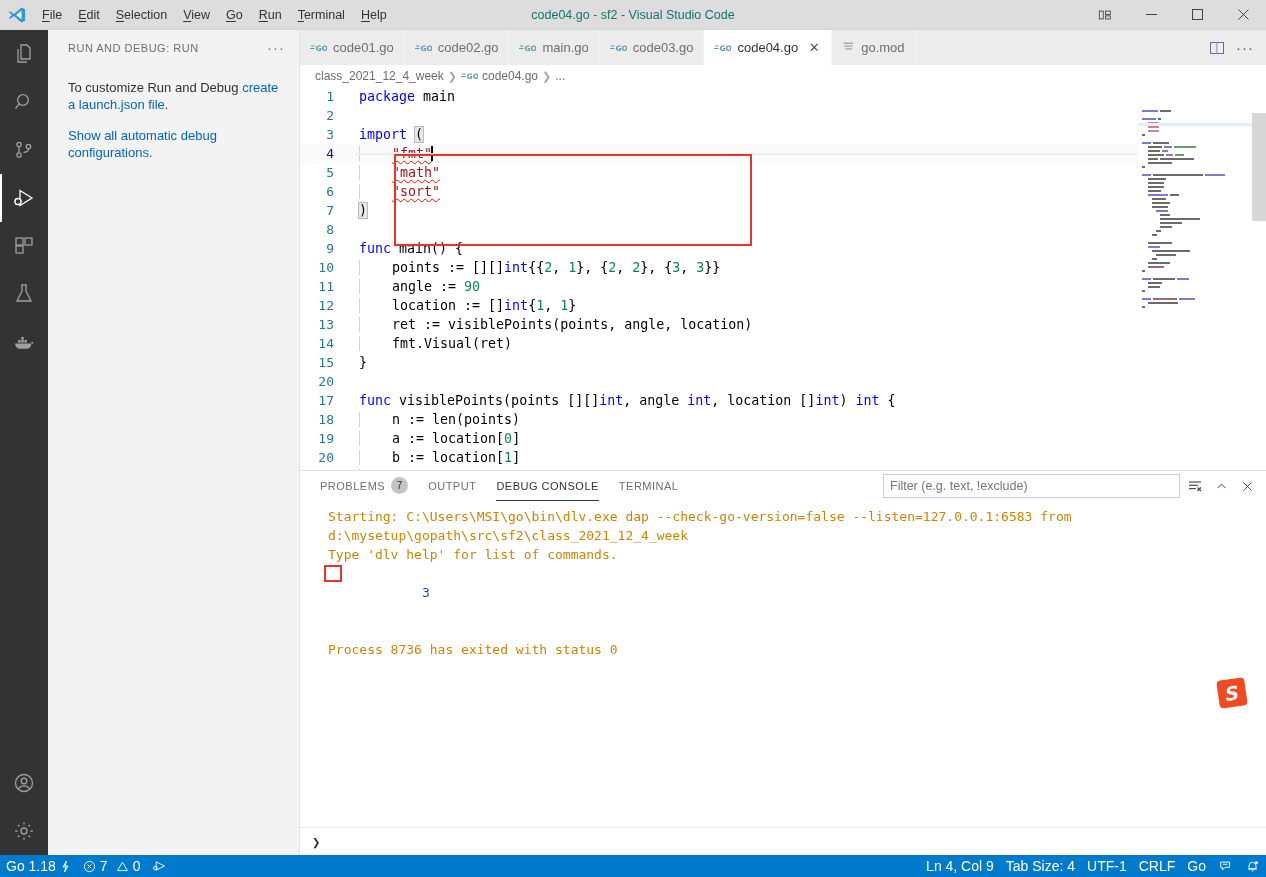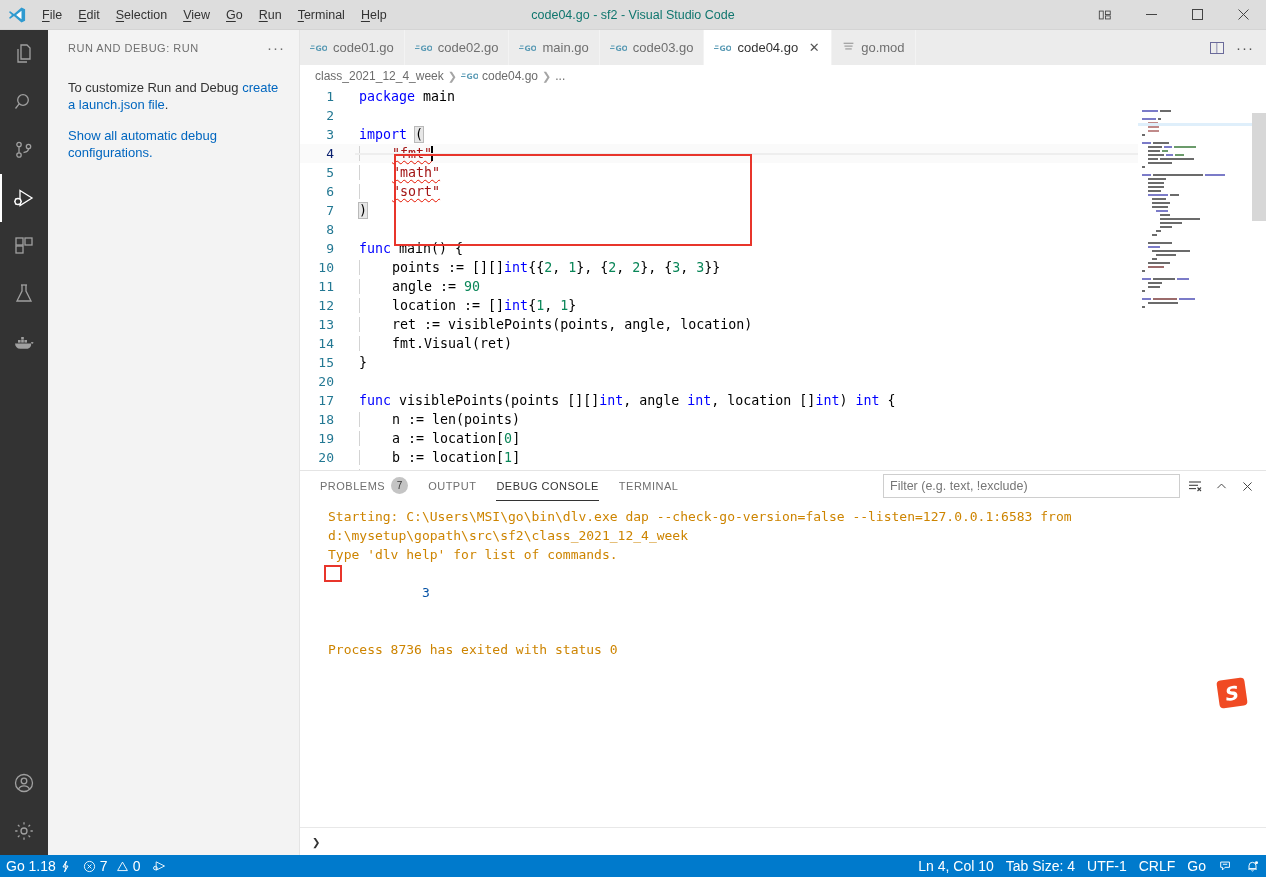--- a/index.html
+++ b/index.html
@@ -814,7 +814,7 @@
     </div>
 
     <div class="sb-right">
-      <div class="sb-item">Ln 4, Col 10</div>
+      <div class="sb-item">Ln 4, Col 9</div>
       <div class="sb-item">Tab Size: 4</div>
       <div class="sb-item">UTF-1</div>
       <div class="sb-item">CRLF</div>

